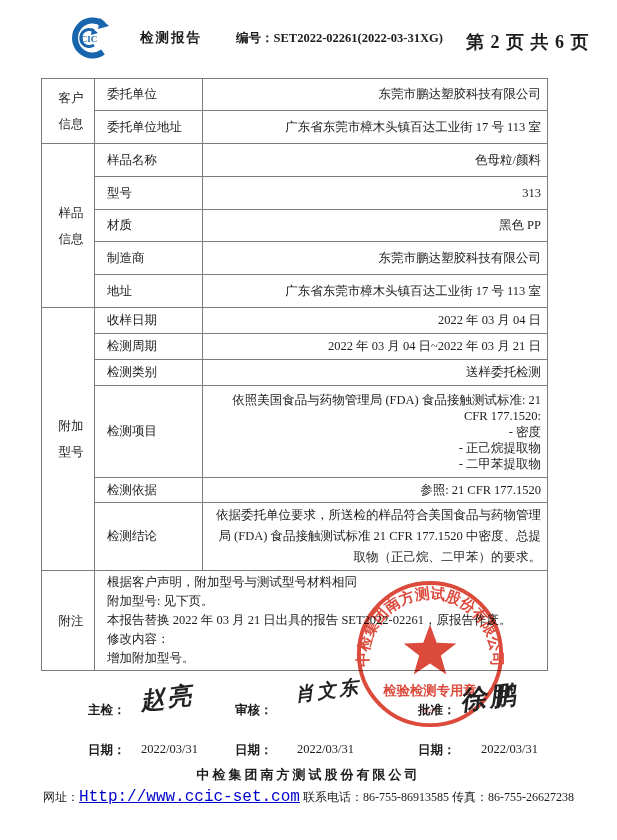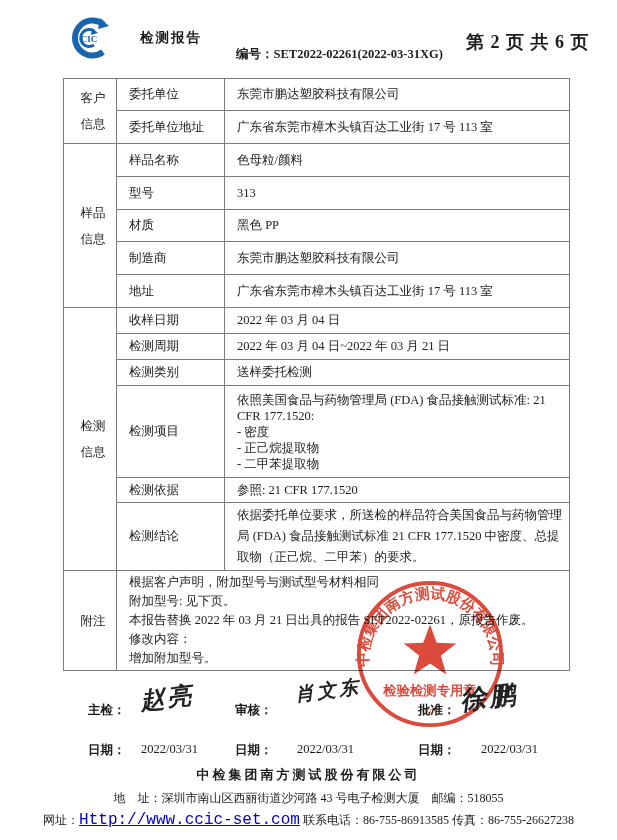--- a/index.html
+++ b/index.html
@@ -27,7 +27,7 @@
     font-size: 13.5px; font-weight: bold; letter-spacing: 2px;
   }
   .report-no {
-    position: absolute; left: 236px; top: 46px;
+    position: absolute; left: 236px; top: 30px;
     font-size: 12.5px; font-weight: bold;
   }
   .page-info {

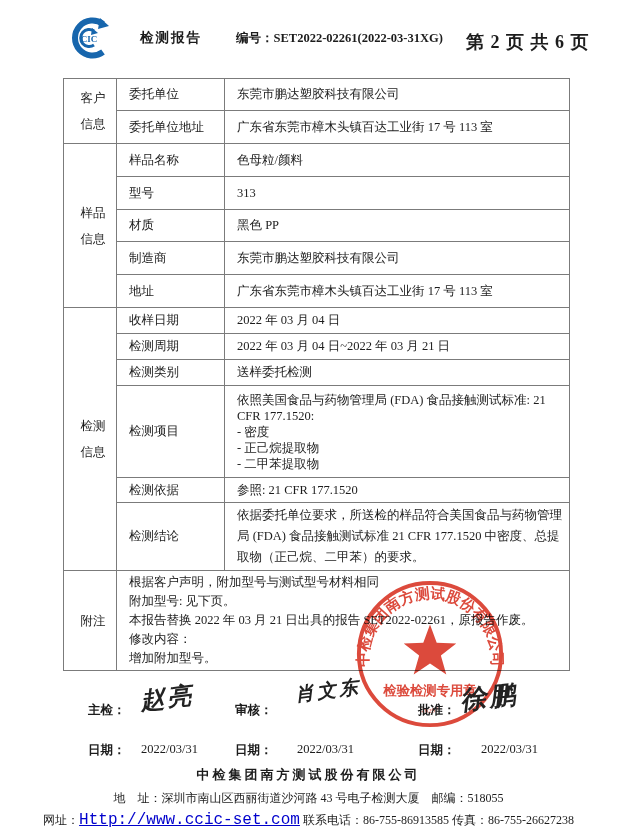--- a/index.html
+++ b/index.html
@@ -38,7 +38,7 @@
 
   
   table.report {
-    position: absolute; left: 63px; top: 78px;
+    position: absolute; left: 41px; top: 78px;
     width: 506px;
     border-collapse: collapse;
     table-layout: fixed;

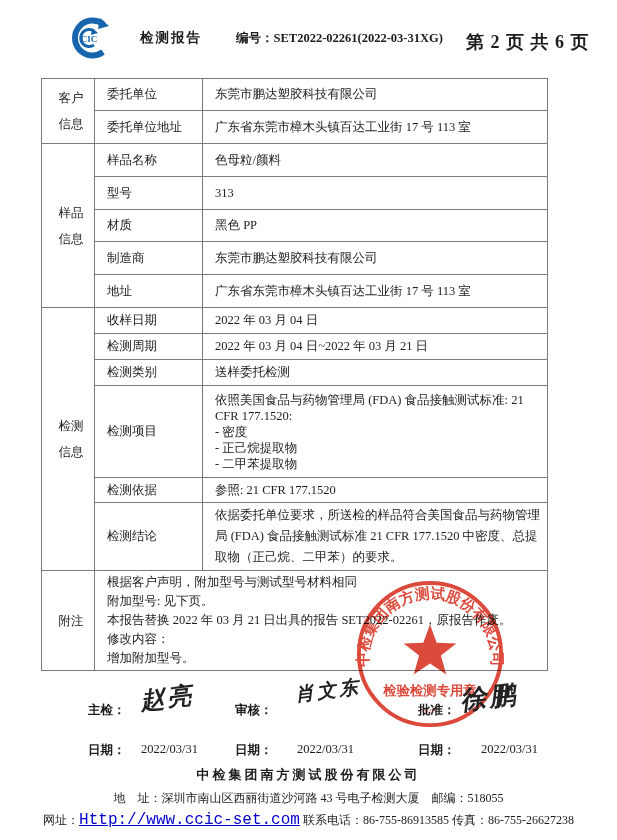--- a/index.html
+++ b/index.html
@@ -58,7 +58,7 @@
     word-break: break-all; line-height: 26px;
   }
   td.field { width: 108px; padding-left: 10px; }
-  td.value { width: 345px; }
+  td.value { width: 345px; text-align: right; }
   .h32 { height: 32px; } .h33 { height: 33px; }
   .h26 { height: 26px; } .h25 { height: 25px; }
   .h92 { height: 92px; } .h46 { height: 46px; } .h95 { height: 95px; }

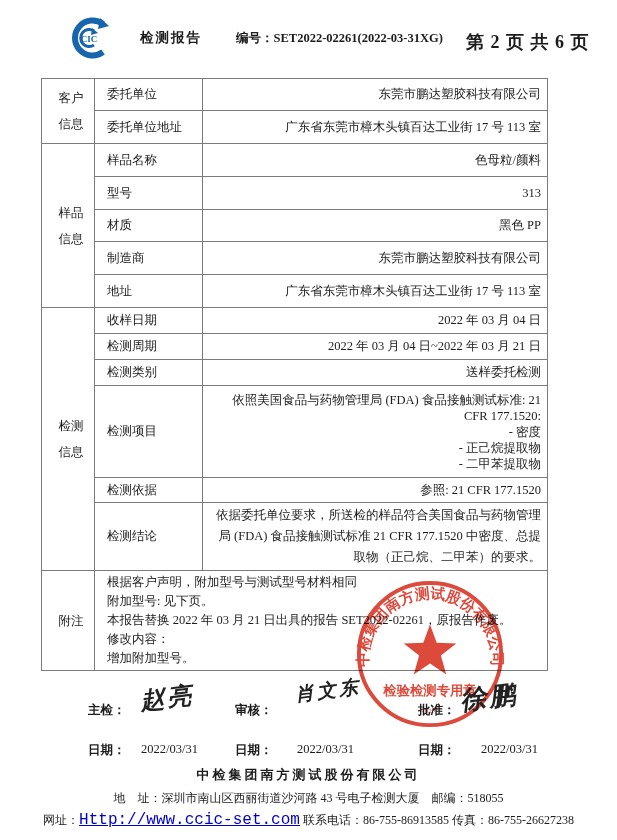--- a/index.html
+++ b/index.html
@@ -152,7 +152,7 @@
       </tr>
 
       <tr>
-        <td class="sec" rowspan="6"><span class="sec-label">检测信息</span></td>
+        <td class="sec" rowspan="6"><span class="sec-label">附加型号</span></td>
         <td class="field h26">收样日期</td>
         <td class="value h26">2022 年 03 月 04 日</td>
       </tr>

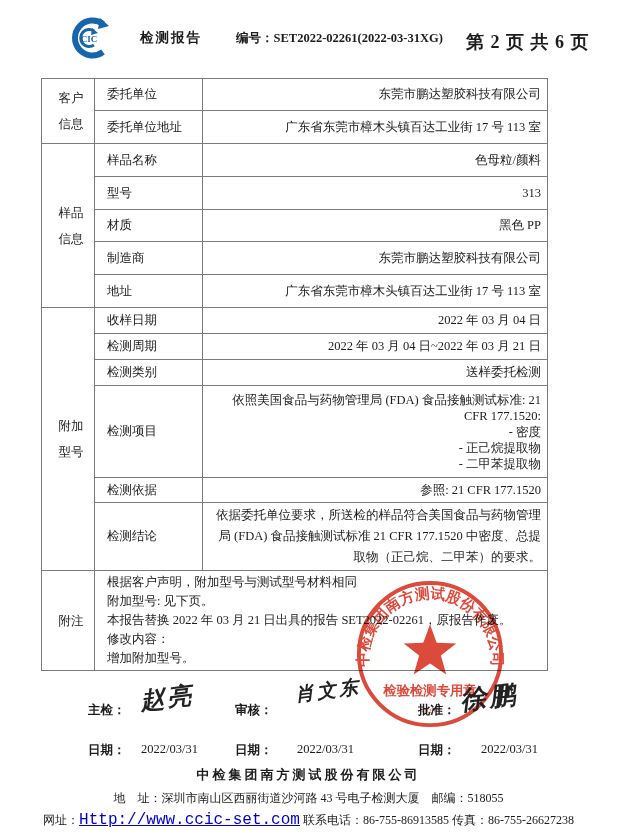--- a/index.html
+++ b/index.html
@@ -223,7 +223,6 @@
 
   <div class="footer">
     <div class="footer-company">中检集团南方测试股份有限公司</div>
-    <div class="footer-address">地　址：深圳市南山区西丽街道沙河路 43 号电子检测大厦　邮编：518055</div>
     <div class="footer-webline">
       <span>网址：</span><span class="weblink">Http://www.ccic-set.com</span>
       <span>联系电话：86-755-86913585</span>

